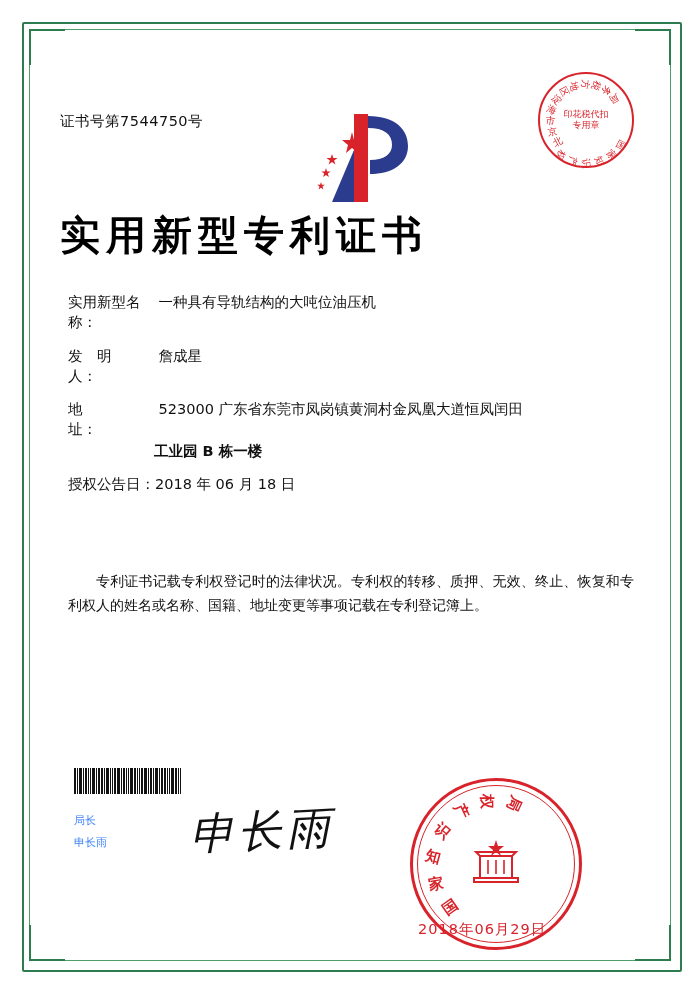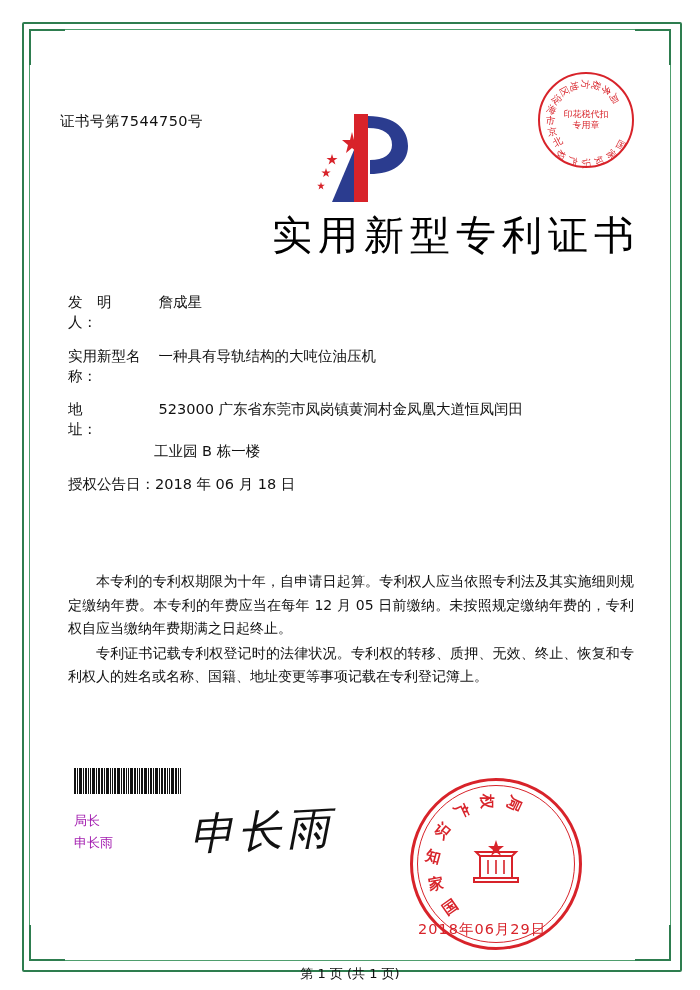--- a/index.html
+++ b/index.html
@@ -119,9 +119,9 @@
     left: 0;
     top: 148px;
     width: 580px;
-    text-align: right;
+    text-align: left;
     font-size: 40px;
-    font-weight: normal;
+    font-weight: bold;
     letter-spacing: 6px;
     color: #000;
     font-family: "DejaVu Sans", "Liberation Sans", sans-serif;

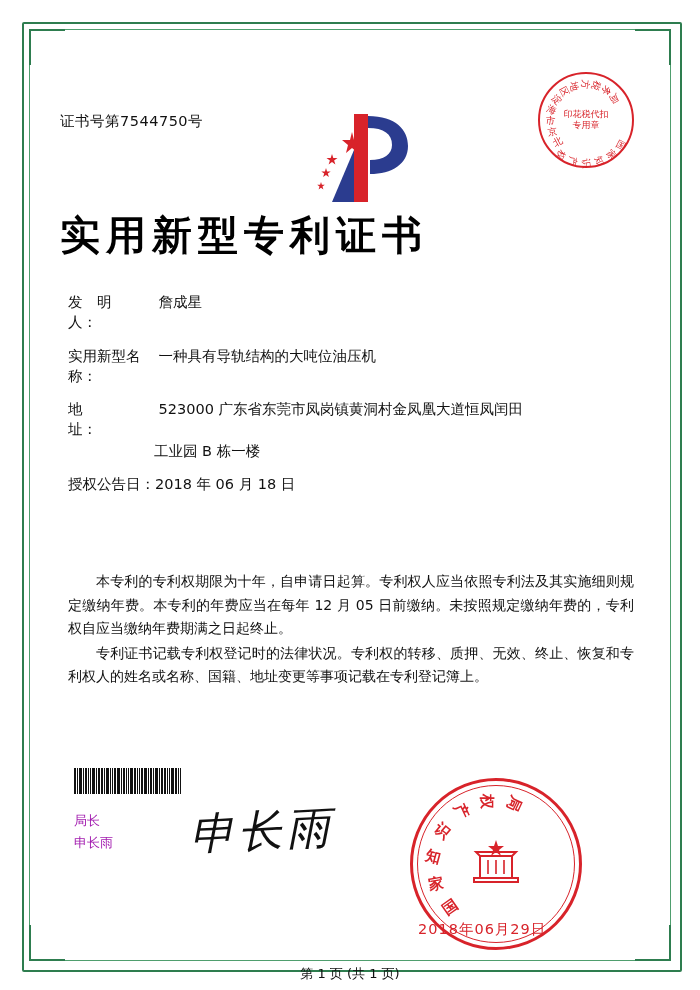--- a/index.html
+++ b/index.html
@@ -333,13 +333,13 @@
     <div class="fields">
 
       <div class="field-row">
+        <span class="field-label">实用新型名称：</span>
+        <span class="field-value">一种具有导轨结构的大吨位油压机</span>
+      </div>
+
+      <div class="field-row">
         <span class="field-label">发　明　人：</span>
         <span class="field-value">詹成星</span>
-      </div>
-
-      <div class="field-row">
-        <span class="field-label">实用新型名称：</span>
-        <span class="field-value">一种具有导轨结构的大吨位油压机</span>
       </div>
 
 

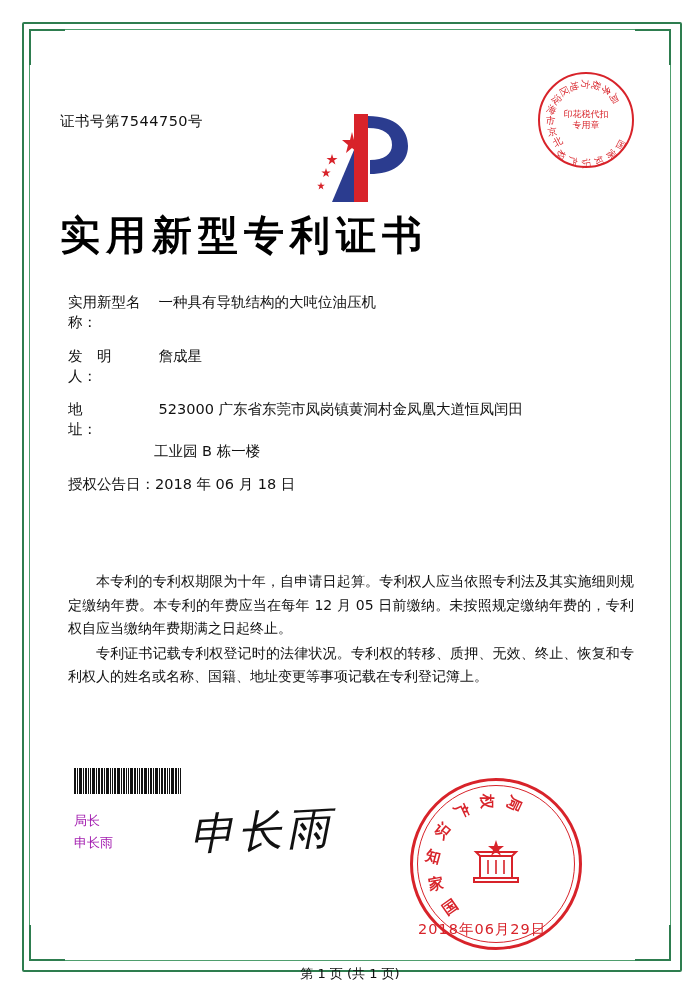--- a/index.html
+++ b/index.html
@@ -155,6 +155,7 @@
     display: block;
     margin-left: 86px;
     margin-top: 2px;
+    font-weight: bold;
   }
   .row-inline {
     position: relative;

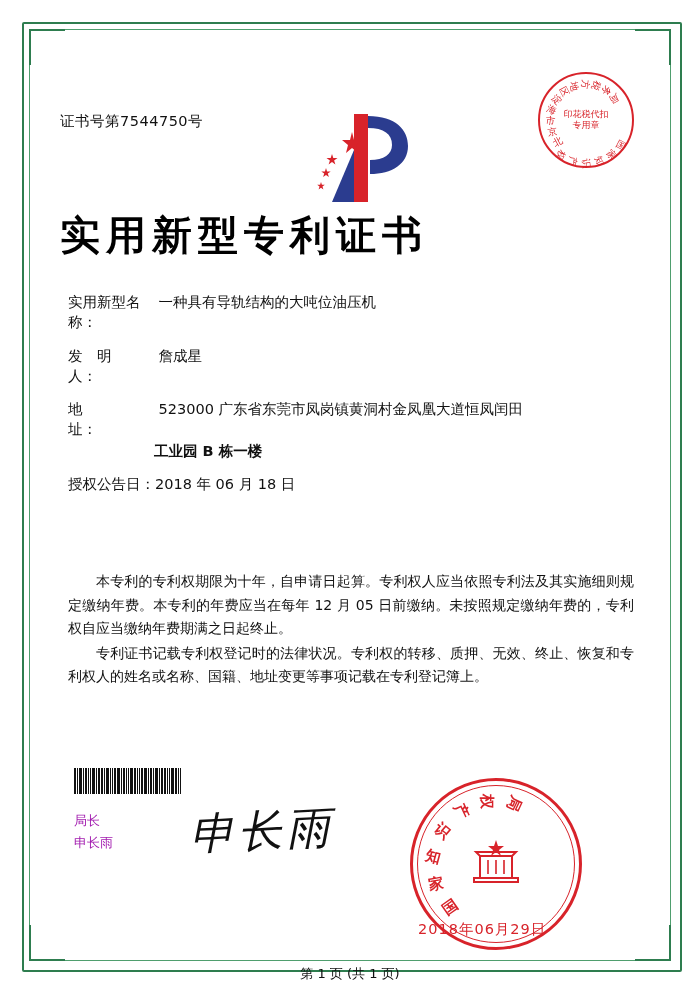--- a/index.html
+++ b/index.html
@@ -359,7 +359,6 @@
     </div>
 
     <div class="paragraphs">
-      <p>本专利的专利权期限为十年，自申请日起算。专利权人应当依照专利法及其实施细则规定缴纳年费。本专利的年费应当在每年 12 月 05 日前缴纳。未按照规定缴纳年费的，专利权自应当缴纳年费期满之日起终止。</p>
       <p>专利证书记载专利权登记时的法律状况。专利权的转移、质押、无效、终止、恢复和专利权人的姓名或名称、国籍、地址变更等事项记载在专利登记簿上。</p>
     </div>
 

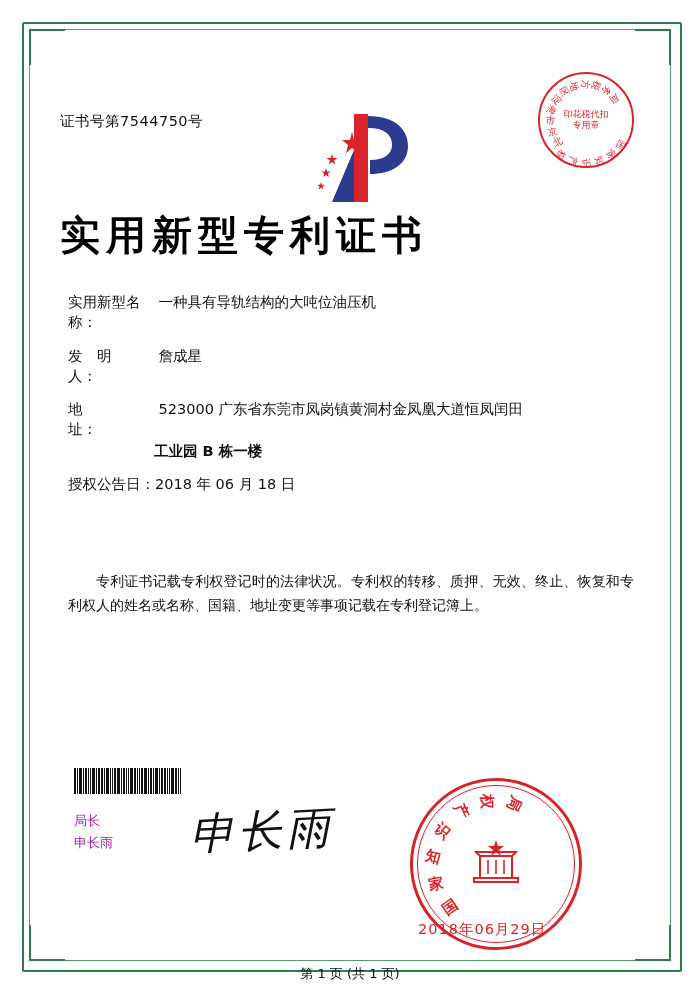--- a/index.html
+++ b/index.html
@@ -204,9 +204,9 @@
     position: absolute;
     left: 14px;
     top: 750px;
-    font-size: 13px;
+    font-size: 11px;
     line-height: 22px;
-    color: #a21caf;
+    color: #3b82f6;
   }
   .sign-script {
     position: absolute;

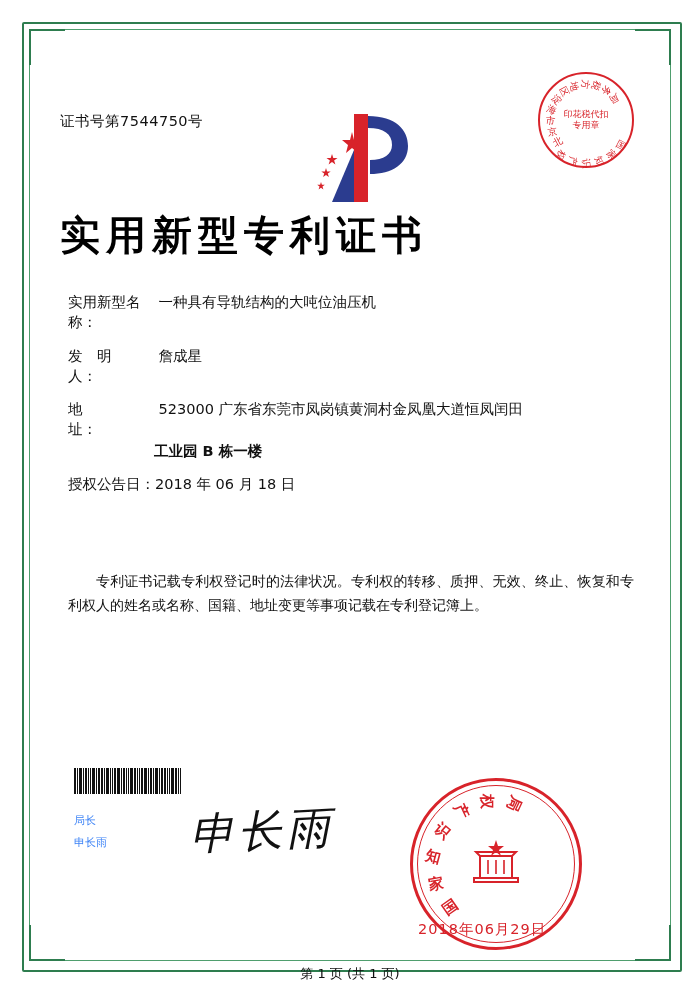--- a/index.html
+++ b/index.html
@@ -398,7 +398,6 @@
 
     <div class="seal-date">2018年06月29日</div>
 
-    <div class="footer">第 1 页 (共 1 页)</div>
 
   </div>
 </div>

